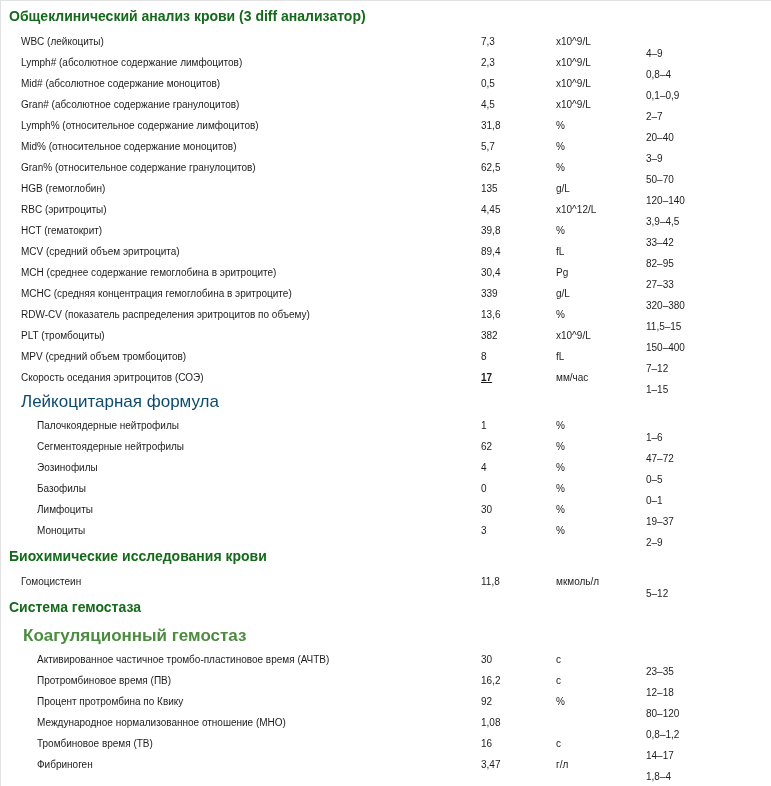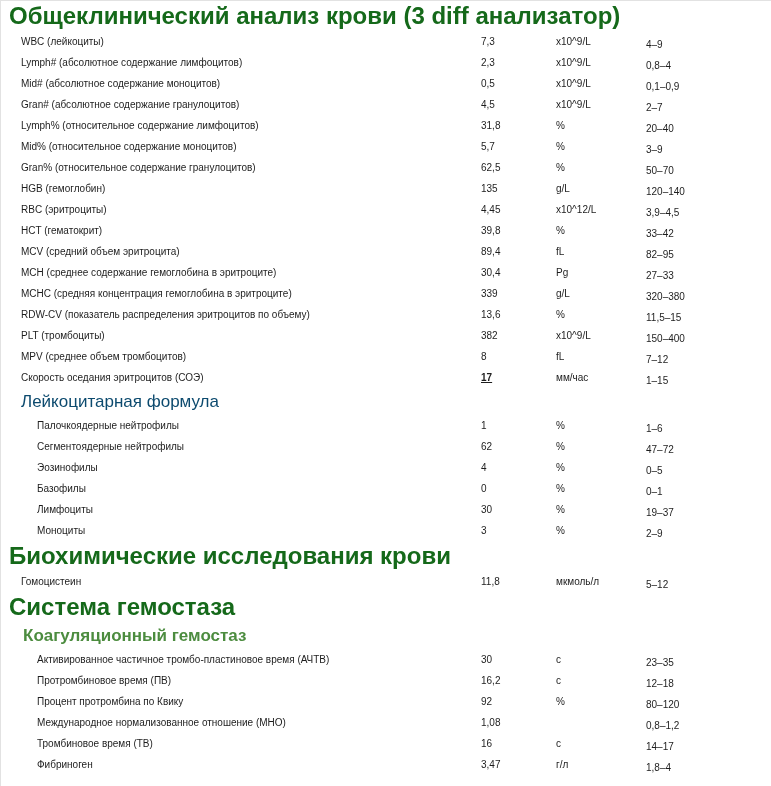--- a/index.html
+++ b/index.html
@@ -27,7 +27,7 @@
 
   
   .h-main {
-    font-size: 24px;
+    font-size: 14px;
     font-weight: bold;
     color: #15691a;
     line-height: 26px;

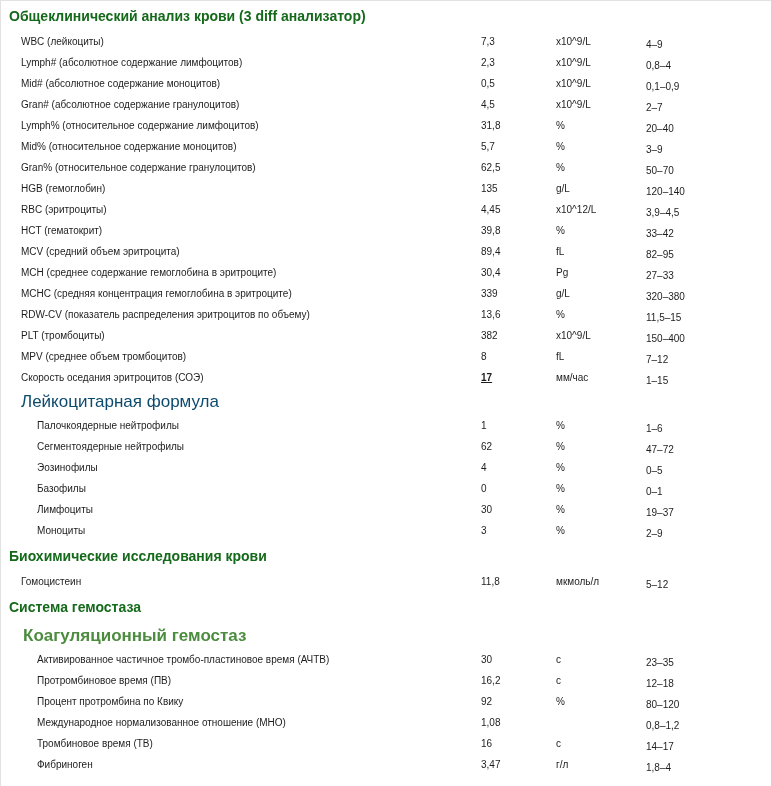--- a/index.html
+++ b/index.html
@@ -83,7 +83,7 @@
   .row .ref {
     position: absolute;
     left: 645px;
-    top: 3px;
+    top: 12px;
   }
 </style>
 </head>

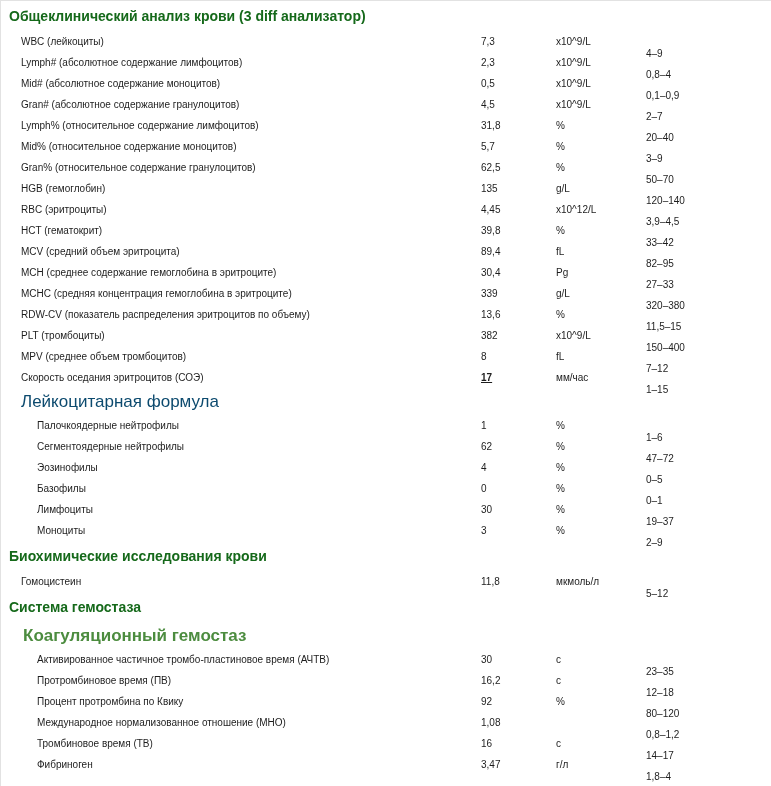--- a/index.html
+++ b/index.html
@@ -184,7 +184,7 @@
           <span class="ref">150–400</span>
         </div>
         <div class="row">
-          <span class="lbl">MPV (среднее объем тромбоцитов)</span>
+          <span class="lbl">MPV (средний объем тромбоцитов)</span>
           <span class="val">8</span>
           <span class="unit">fL</span>
           <span class="ref">7–12</span>

